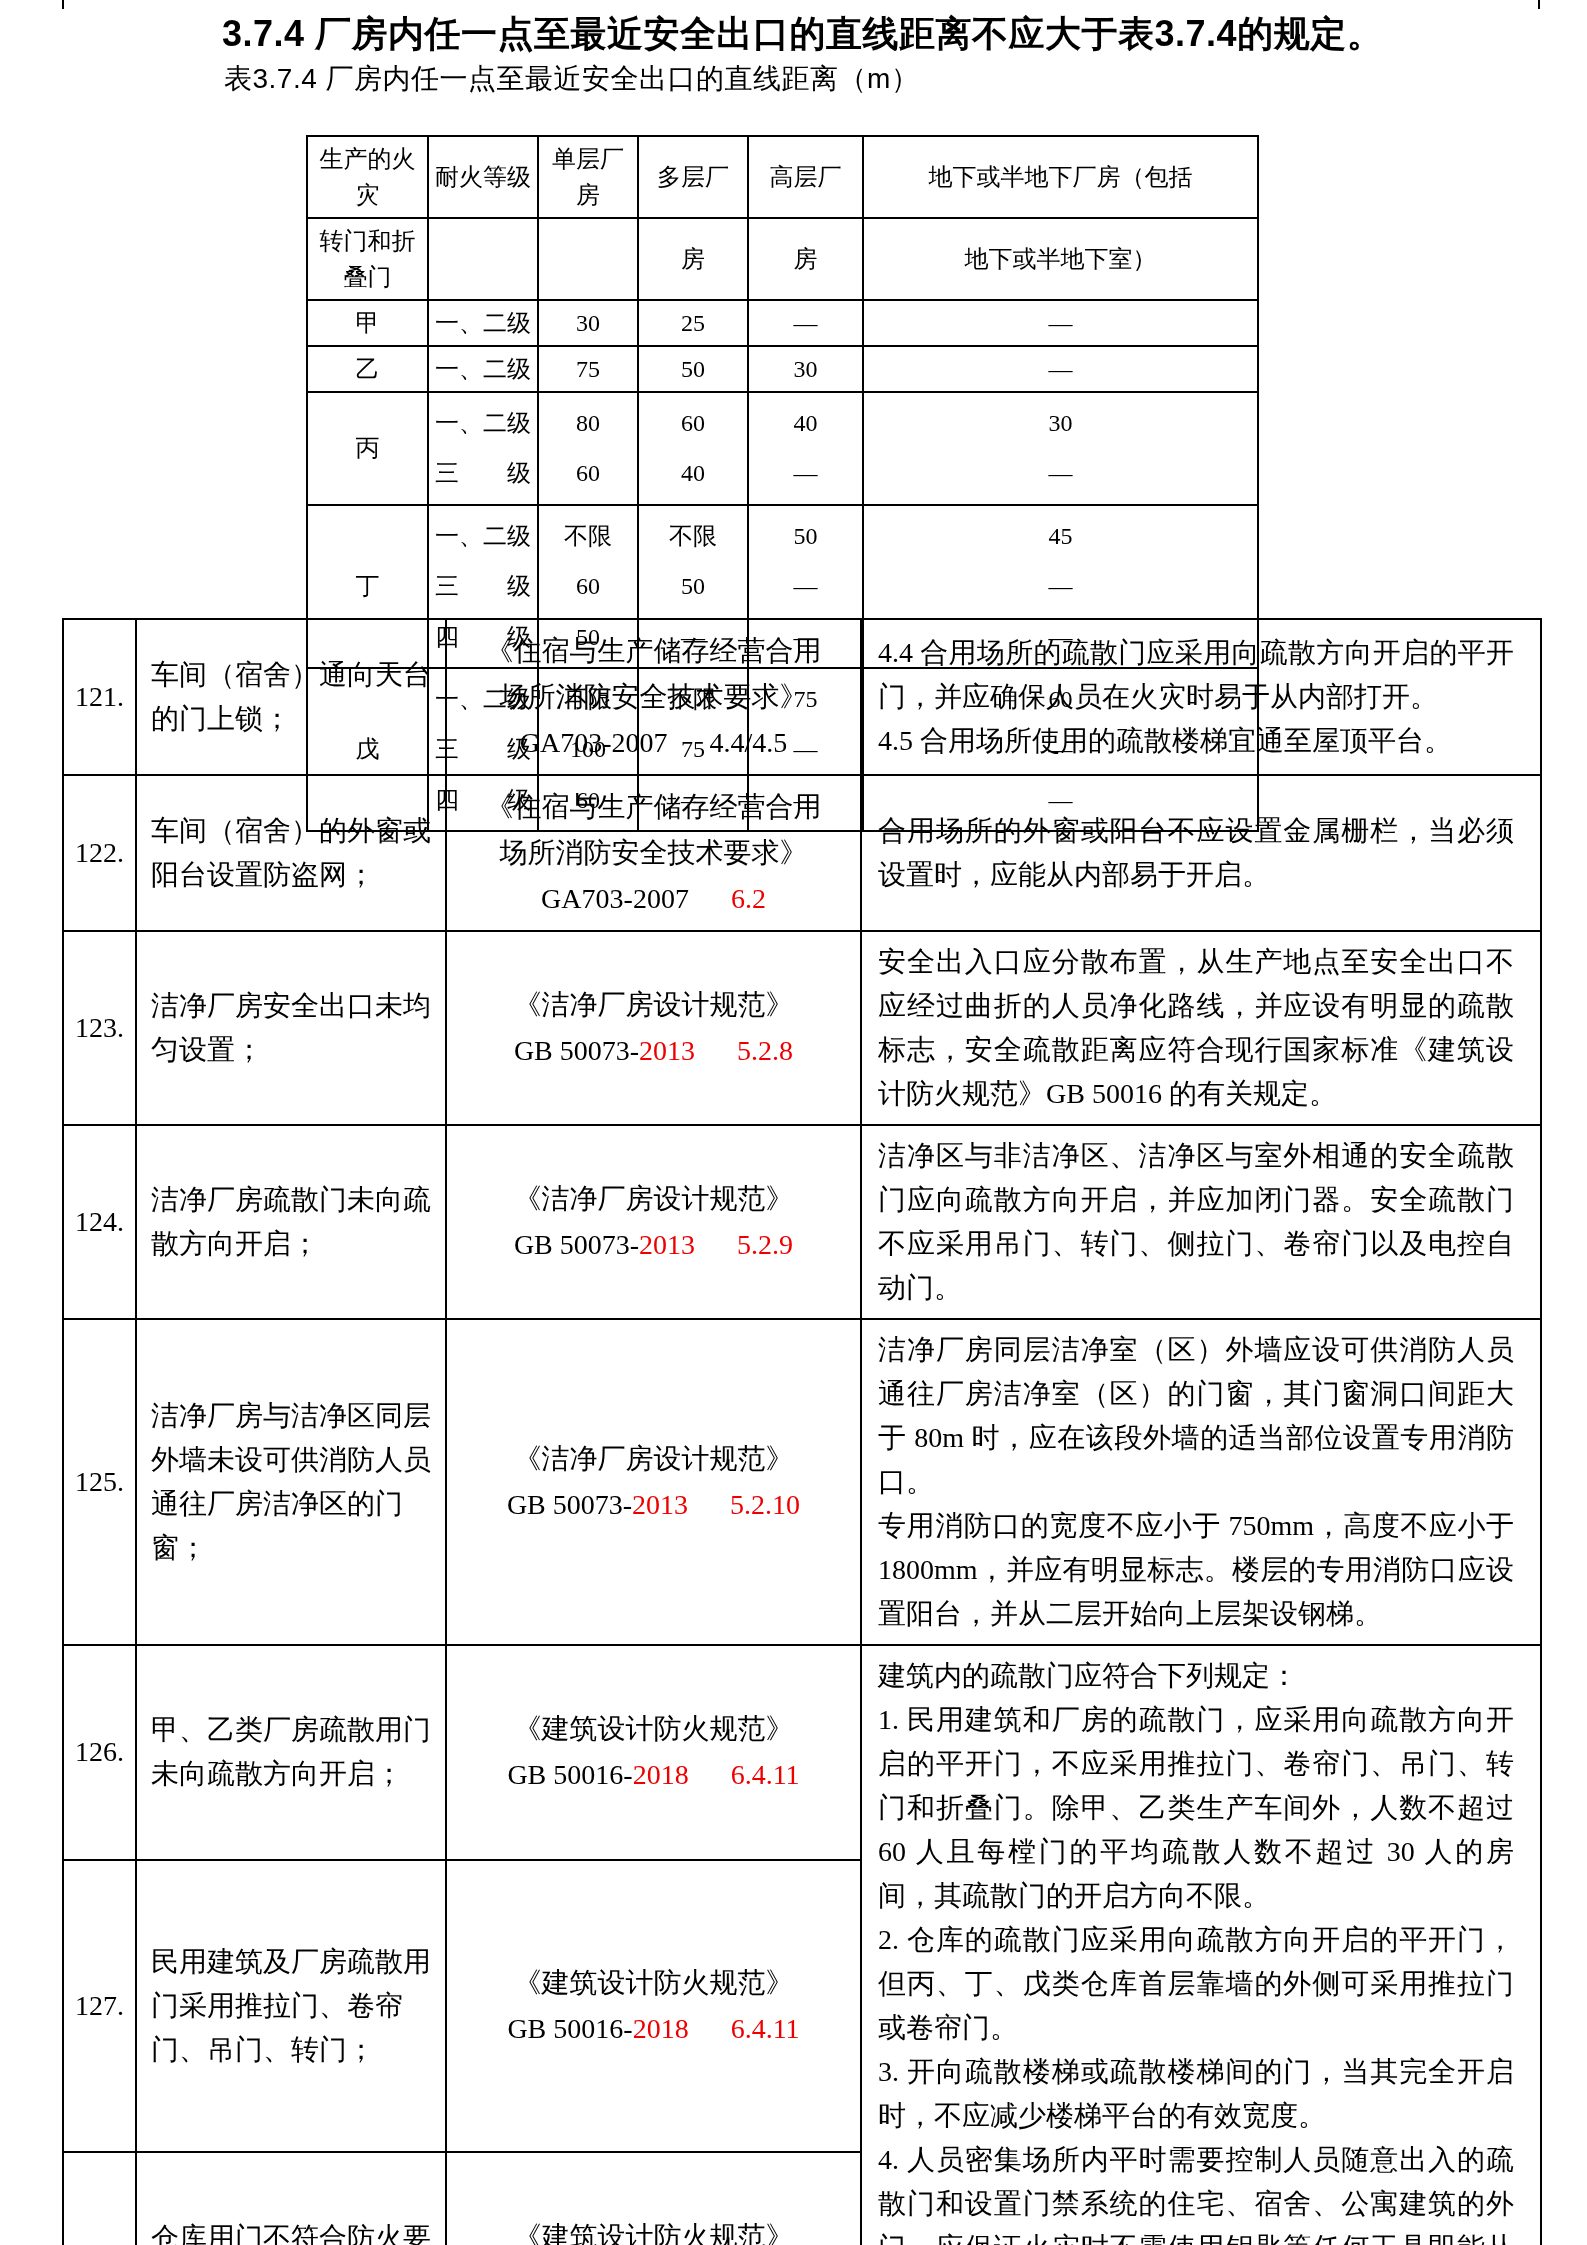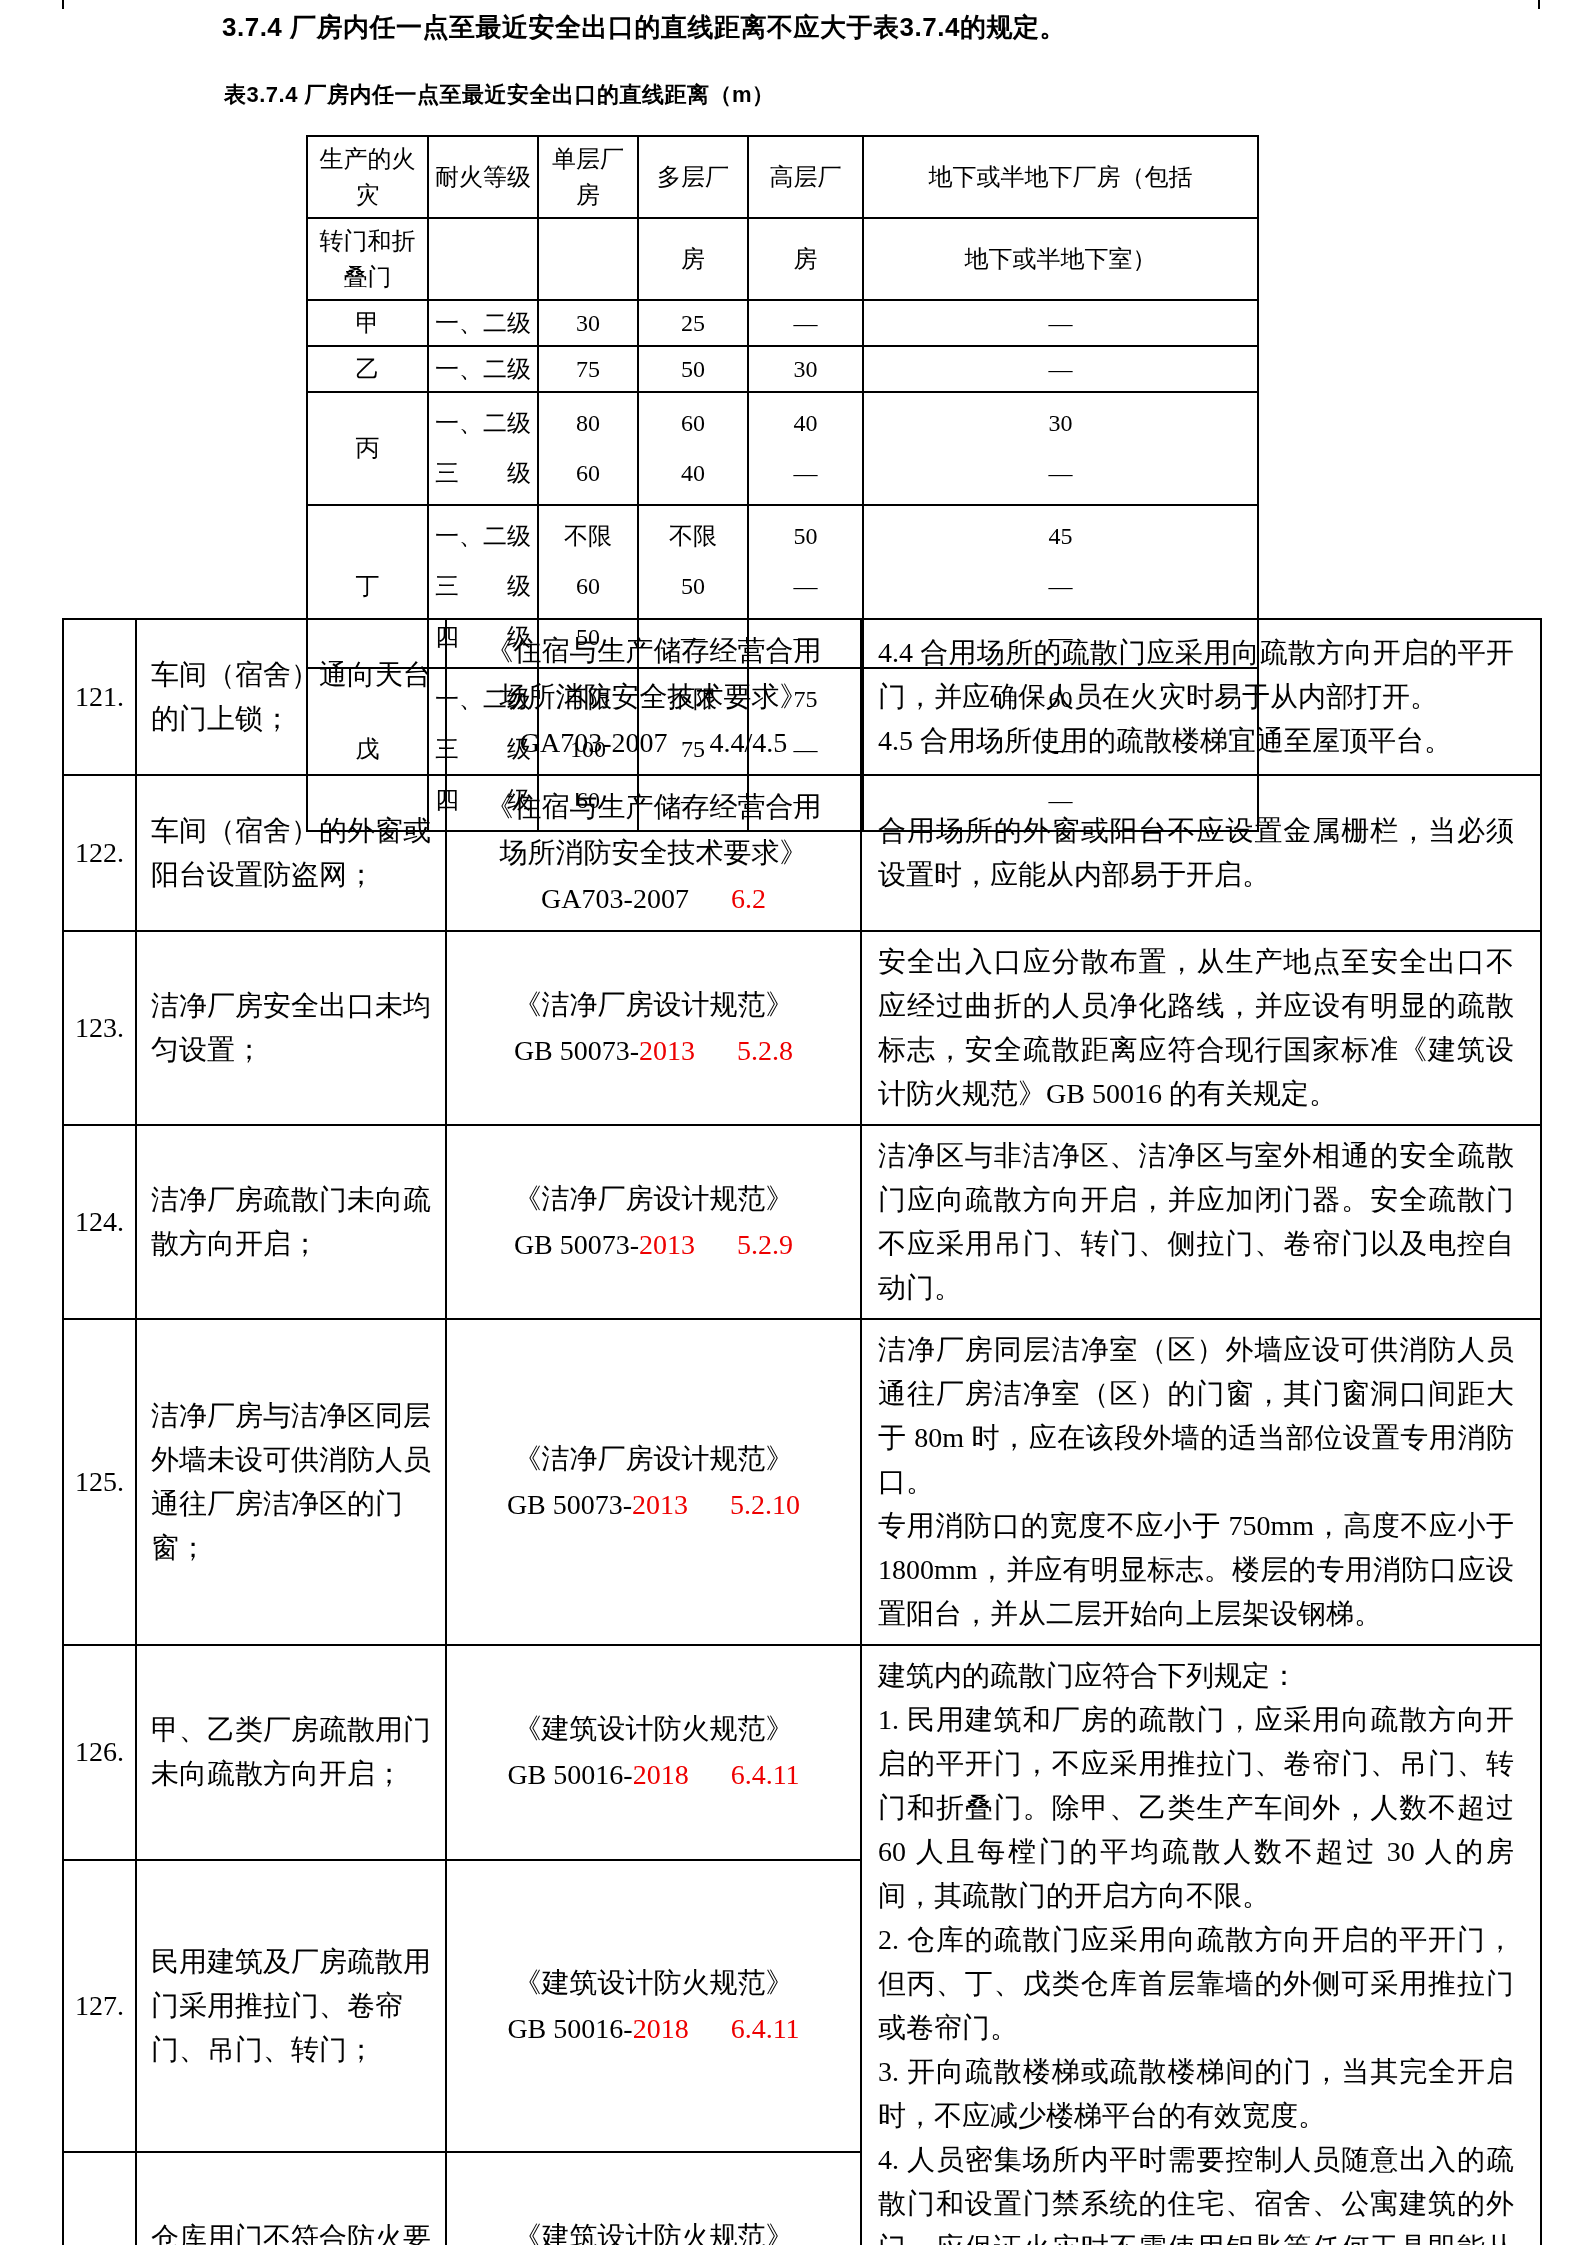--- a/index.html
+++ b/index.html
@@ -14,7 +14,7 @@
   .section-text {
     position:absolute; left:222px; top:10px;
     font-family:"Liberation Sans","DejaVu Sans",sans-serif;
-    font-weight:600; font-size:26px; letter-spacing:0.5px;
+    font-weight:600; font-size:36px; letter-spacing:0.5px;
   }
   .table-caption {
     position:absolute; left:224px; top:60px;

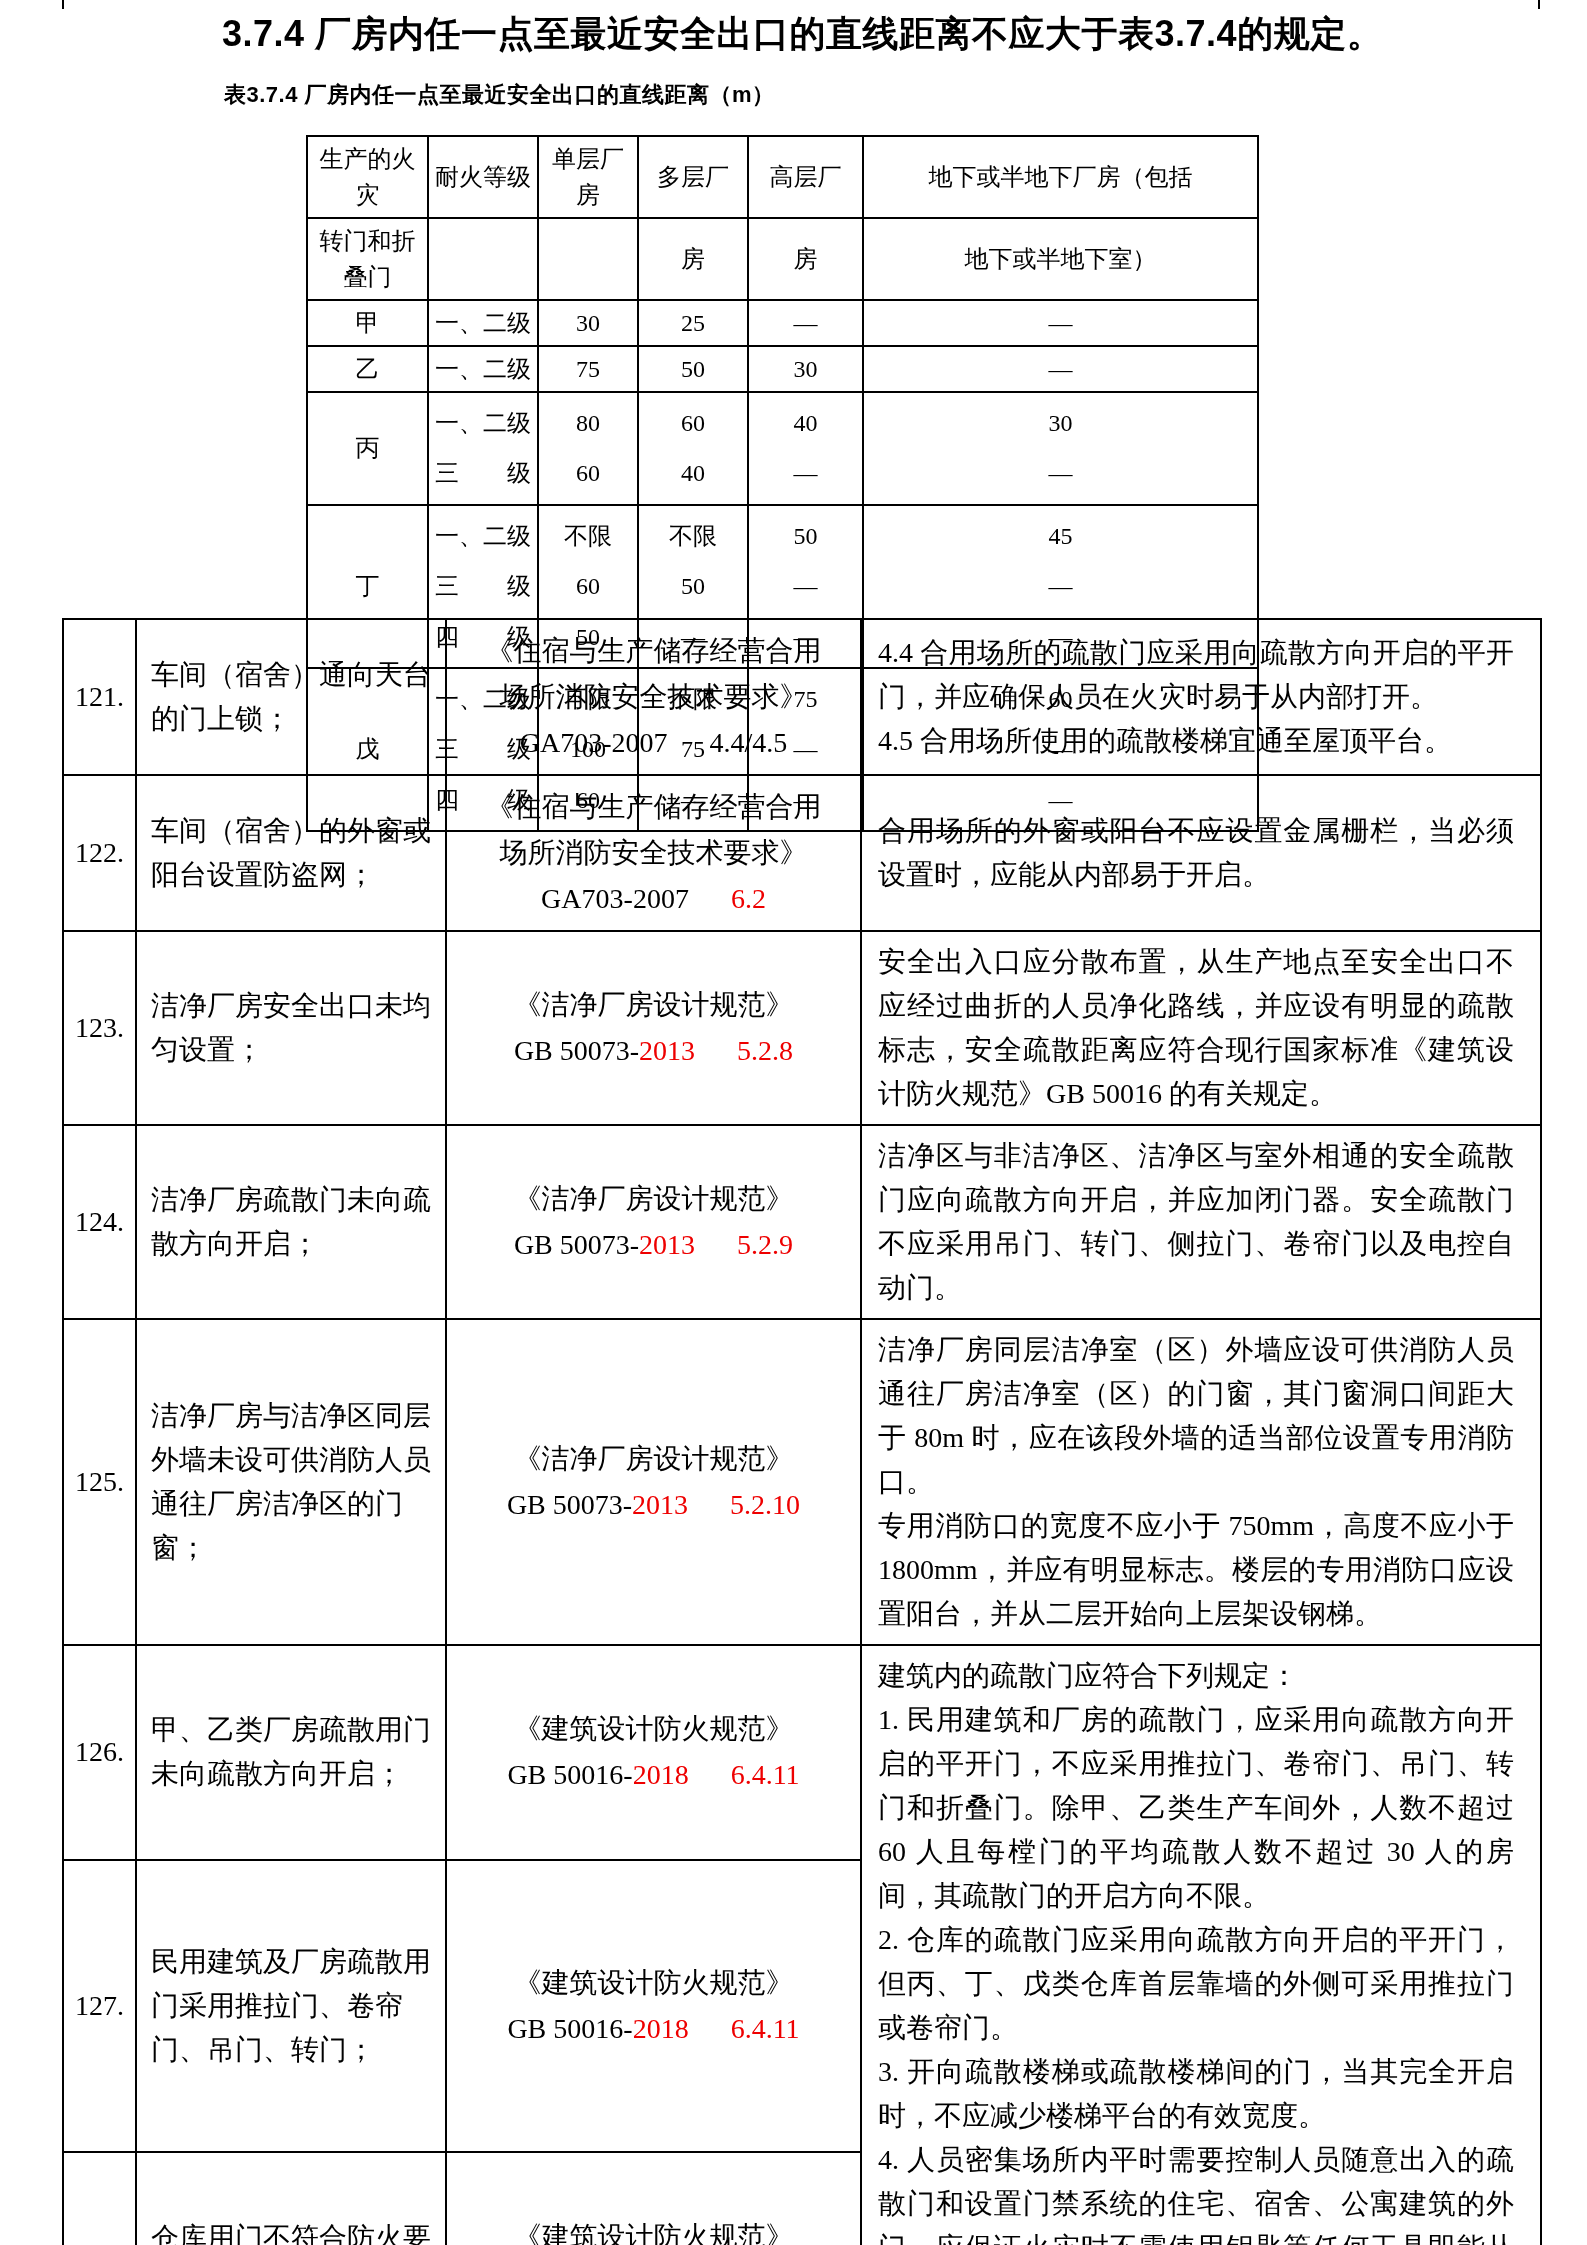--- a/index.html
+++ b/index.html
@@ -19,7 +19,7 @@
   .table-caption {
     position:absolute; left:224px; top:60px;
     font-family:"Liberation Sans","DejaVu Sans",sans-serif;
-    font-weight:700; font-size:22px; letter-spacing:0.5px;margin-top:20px;
+    font-weight:400; font-size:28px; letter-spacing:0.5px;
   }
 
   

